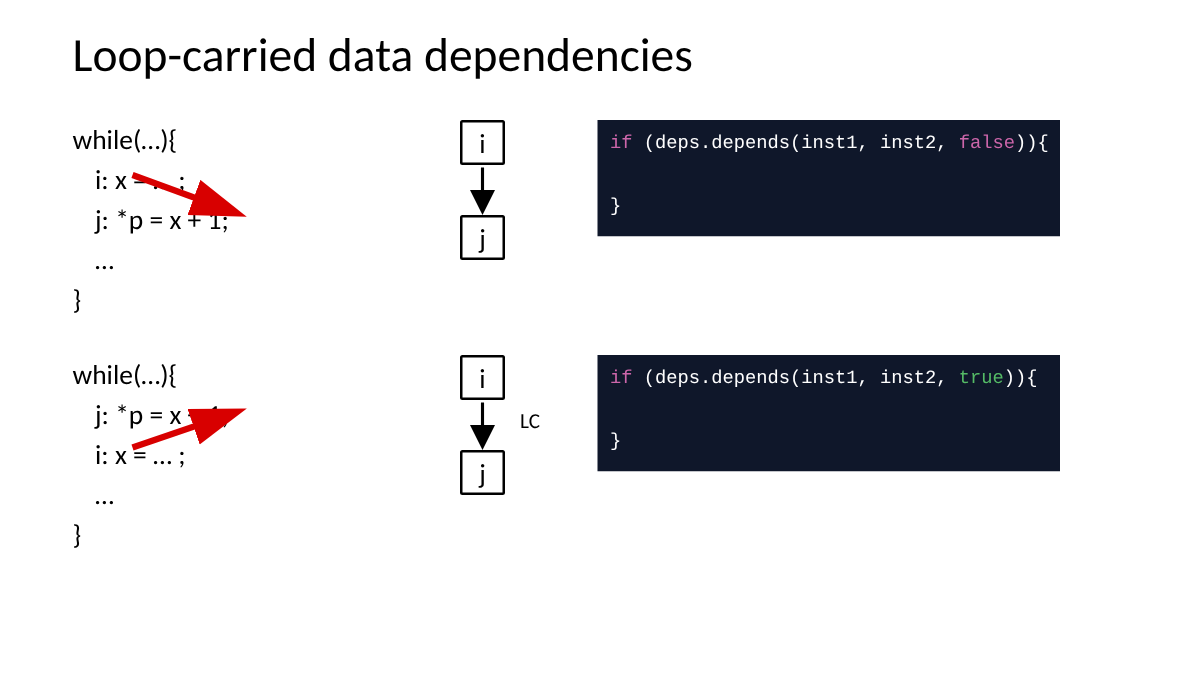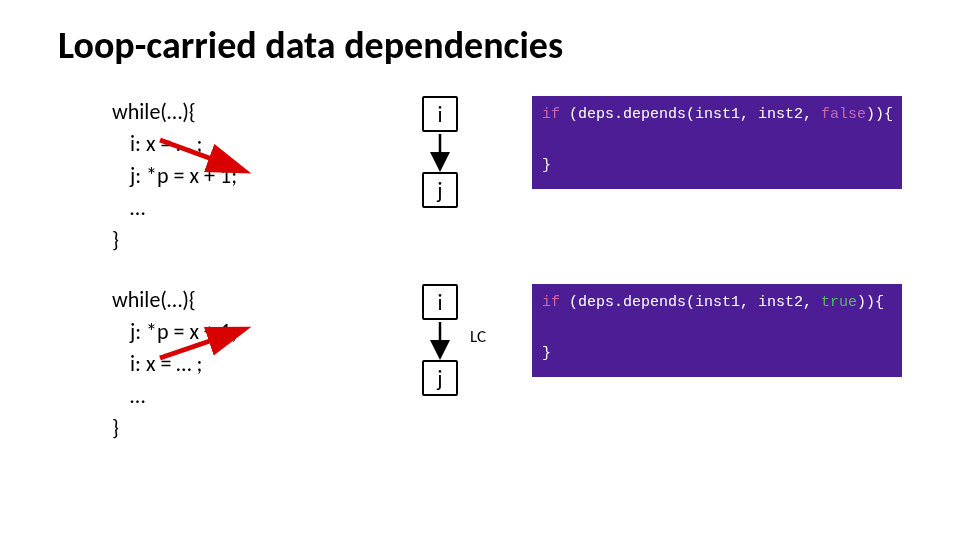--- a/index.html
+++ b/index.html
@@ -5,7 +5,7 @@
   * { box-sizing: border-box; margin: 0; padding: 0; }
   html, body { width: 960px; height: 540px; background: #fff; font-family: Calibri, "Segoe UI", Arial, sans-serif; color: #000; }
   .slide { width: 960px; height: 540px; position: relative; padding: 22px 58px; }
-  .title { font-size: 38px; font-weight: 700; letter-spacing: 0px; margin-bottom: 28px; }
+  .title { font-size: 38px; font-weight: 400; letter-spacing: 0px; margin-bottom: 28px; }
   .row { display: flex; align-items: flex-start; margin-bottom: 18px; justify-content: flex-end; }
   .codecol { width: 280px; font-size: 22px; line-height: 1.45; font-family: Calibri, Arial, sans-serif; }
   .codecol .ind { padding-left: 18px; }

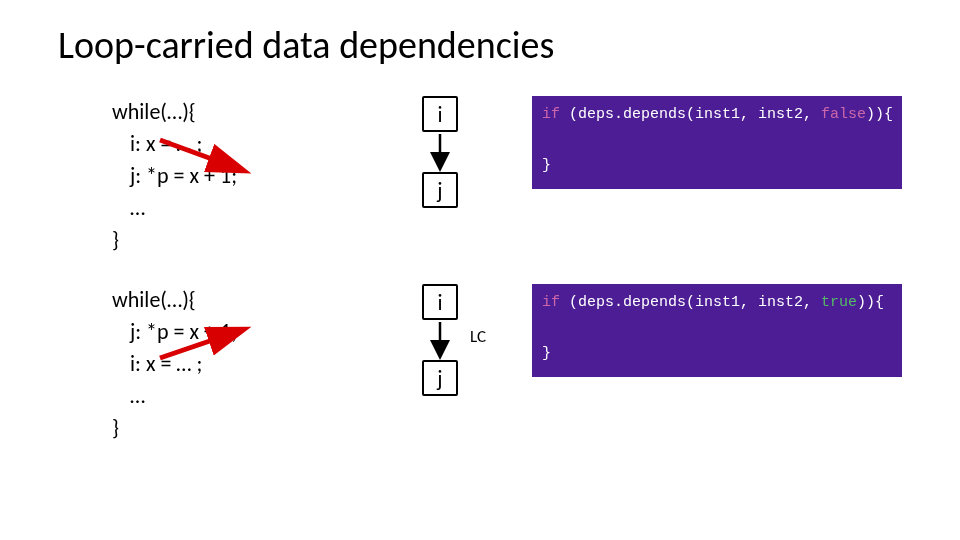--- a/index.html
+++ b/index.html
@@ -6,7 +6,7 @@
   html, body { width: 960px; height: 540px; background: #fff; font-family: Calibri, "Segoe UI", Arial, sans-serif; color: #000; }
   .slide { width: 960px; height: 540px; position: relative; padding: 22px 58px; }
   .title { font-size: 38px; font-weight: 400; letter-spacing: 0px; margin-bottom: 28px; }
-  .row { display: flex; align-items: flex-start; margin-bottom: 18px; justify-content: flex-end; }
+  .row { display: flex; align-items: flex-start; margin-bottom: 18px; }
   .codecol { width: 280px; font-size: 22px; line-height: 1.45; font-family: Calibri, Arial, sans-serif; }
   .codecol .ind { padding-left: 18px; }
   .diagcol { width: 140px; position: relative; height: 170px; }

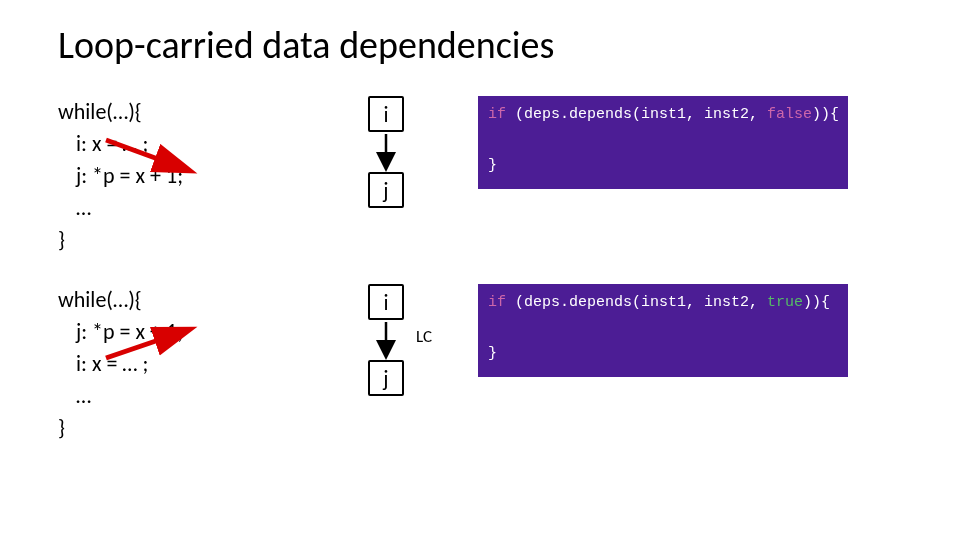--- a/index.html
+++ b/index.html
@@ -10,7 +10,7 @@
   .codecol { width: 280px; font-size: 22px; line-height: 1.45; font-family: Calibri, Arial, sans-serif; }
   .codecol .ind { padding-left: 18px; }
   .diagcol { width: 140px; position: relative; height: 170px; }
-  .codebox { width: 370px; background: #4c1d95; color: #fff; font-family: Consolas, "Courier New", monospace; font-size: 15px; line-height: 1.7; padding: 6px 10px 10px 10px; white-space: pre; overflow: hidden; }
+  .codebox { width: 370px; background: #0f172a; color: #fff; font-family: Consolas, "Courier New", monospace; font-size: 15px; line-height: 1.7; padding: 6px 10px 10px 10px; white-space: pre; overflow: hidden; }
   .kw-if   { color: #cc66aa; }
   .kw-false{ color: #cc66aa; }
   .kw-true { color: #55bb66; }

